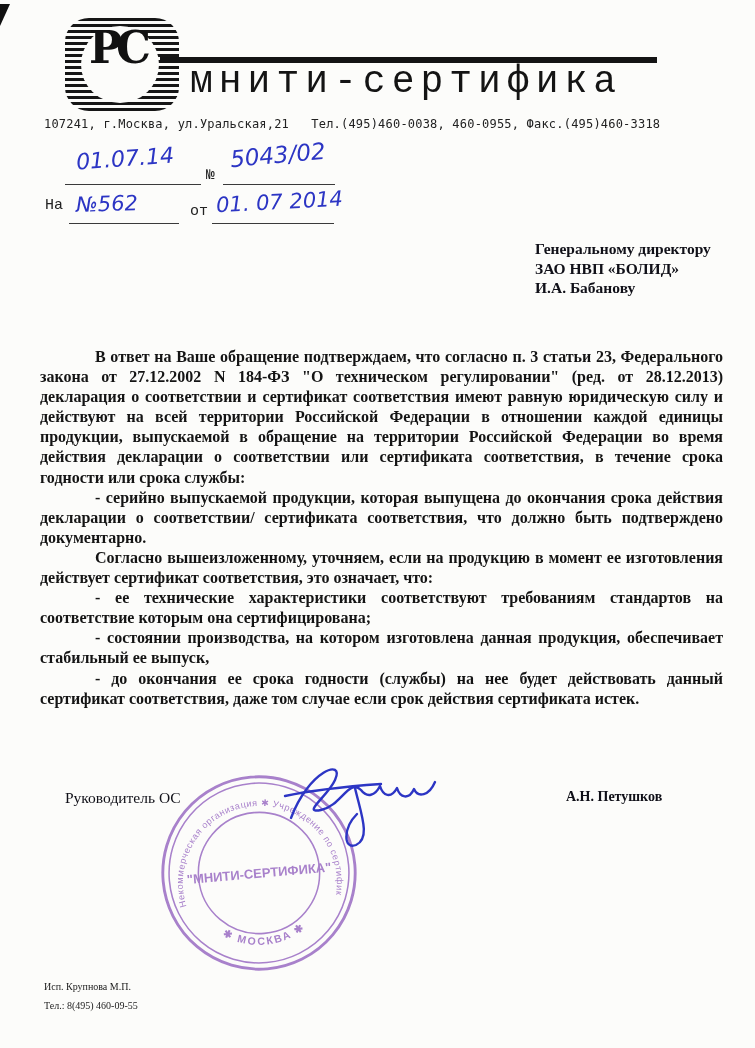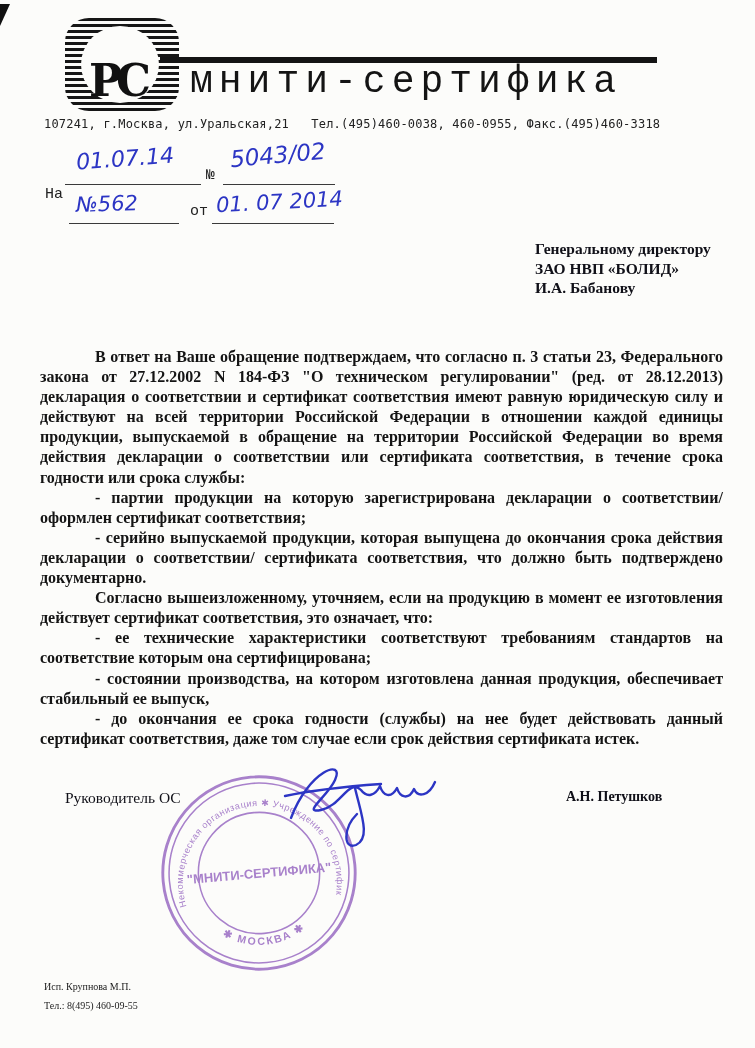--- a/index.html
+++ b/index.html
@@ -25,7 +25,7 @@
   .logo-blob{
     position:absolute;left:16px;top:8px;width:78px;height:77px;
     background:#fcfcfa;border-radius:50%;
-    display:flex;align-items:flex-end;justify-content:center;
+    display:flex;align-items:flex-start;justify-content:center;
   }
   .logo-letters{
     font-family:"DejaVu Serif", serif;font-weight:bold;font-size:44px;

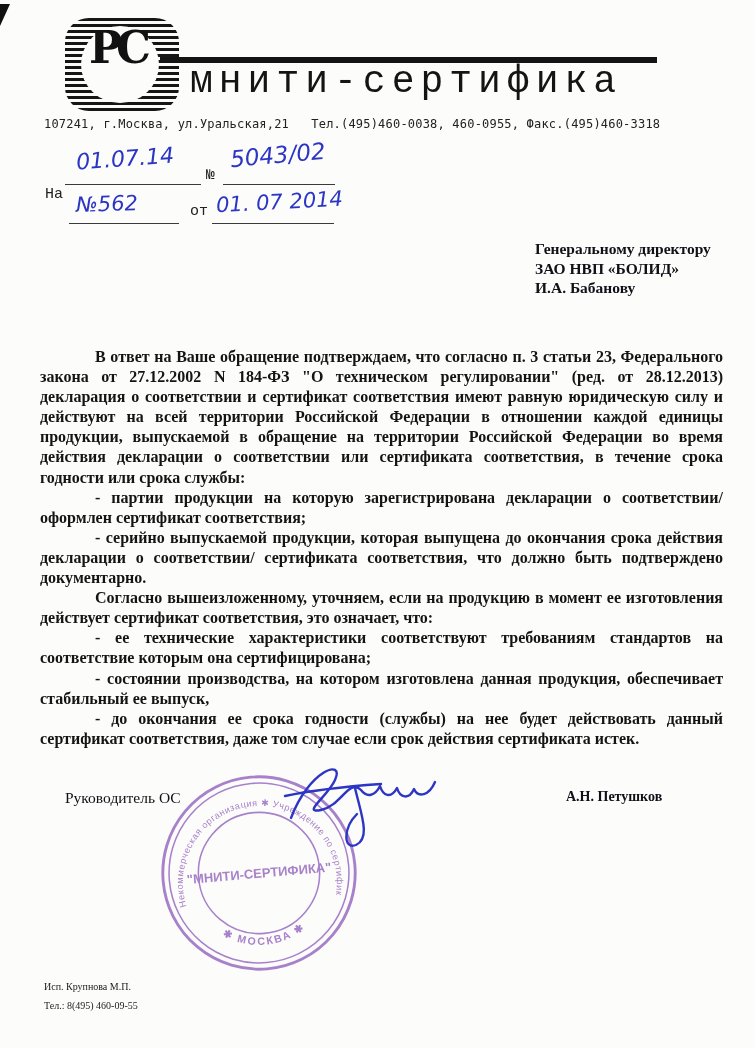--- a/index.html
+++ b/index.html
@@ -110,7 +110,7 @@
   <span class="hw hw-no">5043/02</span>
   <div class="uline" style="left:223px;top:184px;width:112px;"></div>
 
-  <span class="ref-label" style="left:45px;top:186px;">На</span>
+  <span class="ref-label" style="left:45px;top:197px;">На</span>
   <span class="hw hw-na">№562</span>
   <div class="uline" style="left:69px;top:223px;width:110px;"></div>
   <span class="ref-label" style="left:190px;top:203px;">от</span>

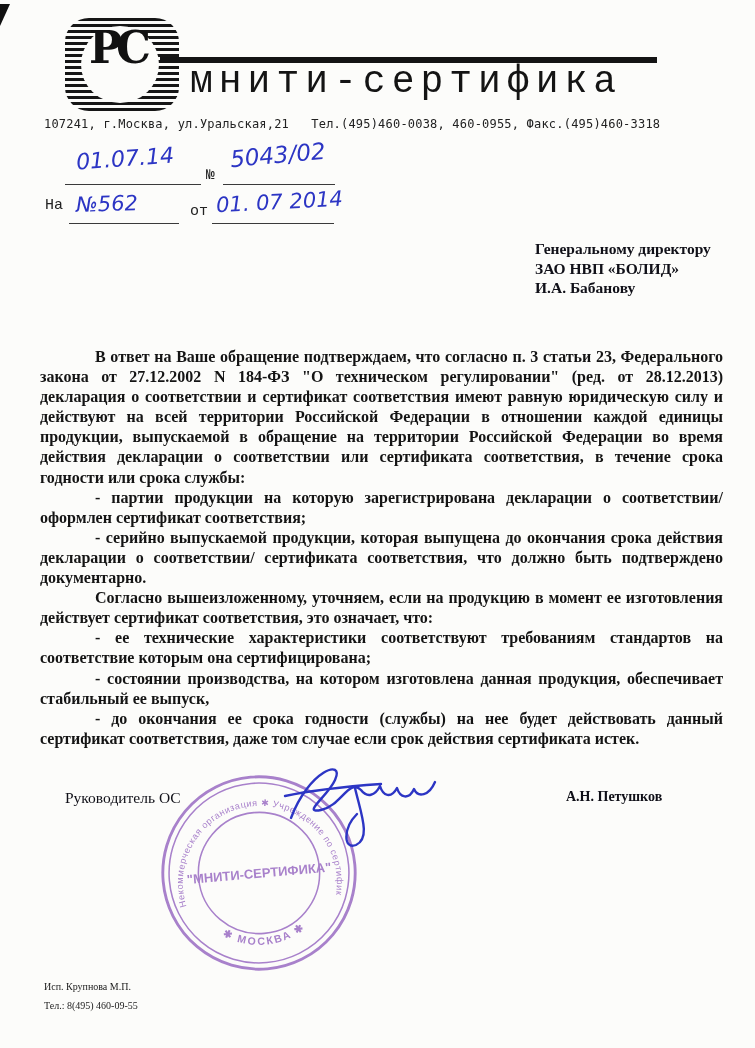--- a/index.html
+++ b/index.html
@@ -125,7 +125,6 @@
 
   <div class="body-text">
     <p>В ответ на Ваше обращение подтверждаем, что согласно п. 3 статьи 23, Федерального закона от 27.12.2002 N 184-ФЗ "О техническом регулировании" (ред. от 28.12.2013) декларация о соответствии и сертификат соответствия имеют равную юридическую силу и действуют на всей территории Российской Федерации в отношении каждой единицы продукции, выпускаемой в обращение на территории Российской Федерации во время действия декларации о соответствии или сертификата соответствия, в течение срока годности или срока службы:</p>
-    <p>- партии продукции на которую зарегистрирована декларации о соответствии/оформлен сертификат соответствия;</p>
     <p>- серийно выпускаемой продукции, которая выпущена до окончания срока действия декларации о соответствии/ сертификата соответствия, что должно быть подтверждено документарно.</p>
     <p>Согласно вышеизложенному, уточняем, если на продукцию в момент ее изготовления действует сертификат соответствия, это означает, что:</p>
     <p>- ее технические характеристики соответствуют требованиям стандартов на соответствие которым она сертифицирована;</p>

